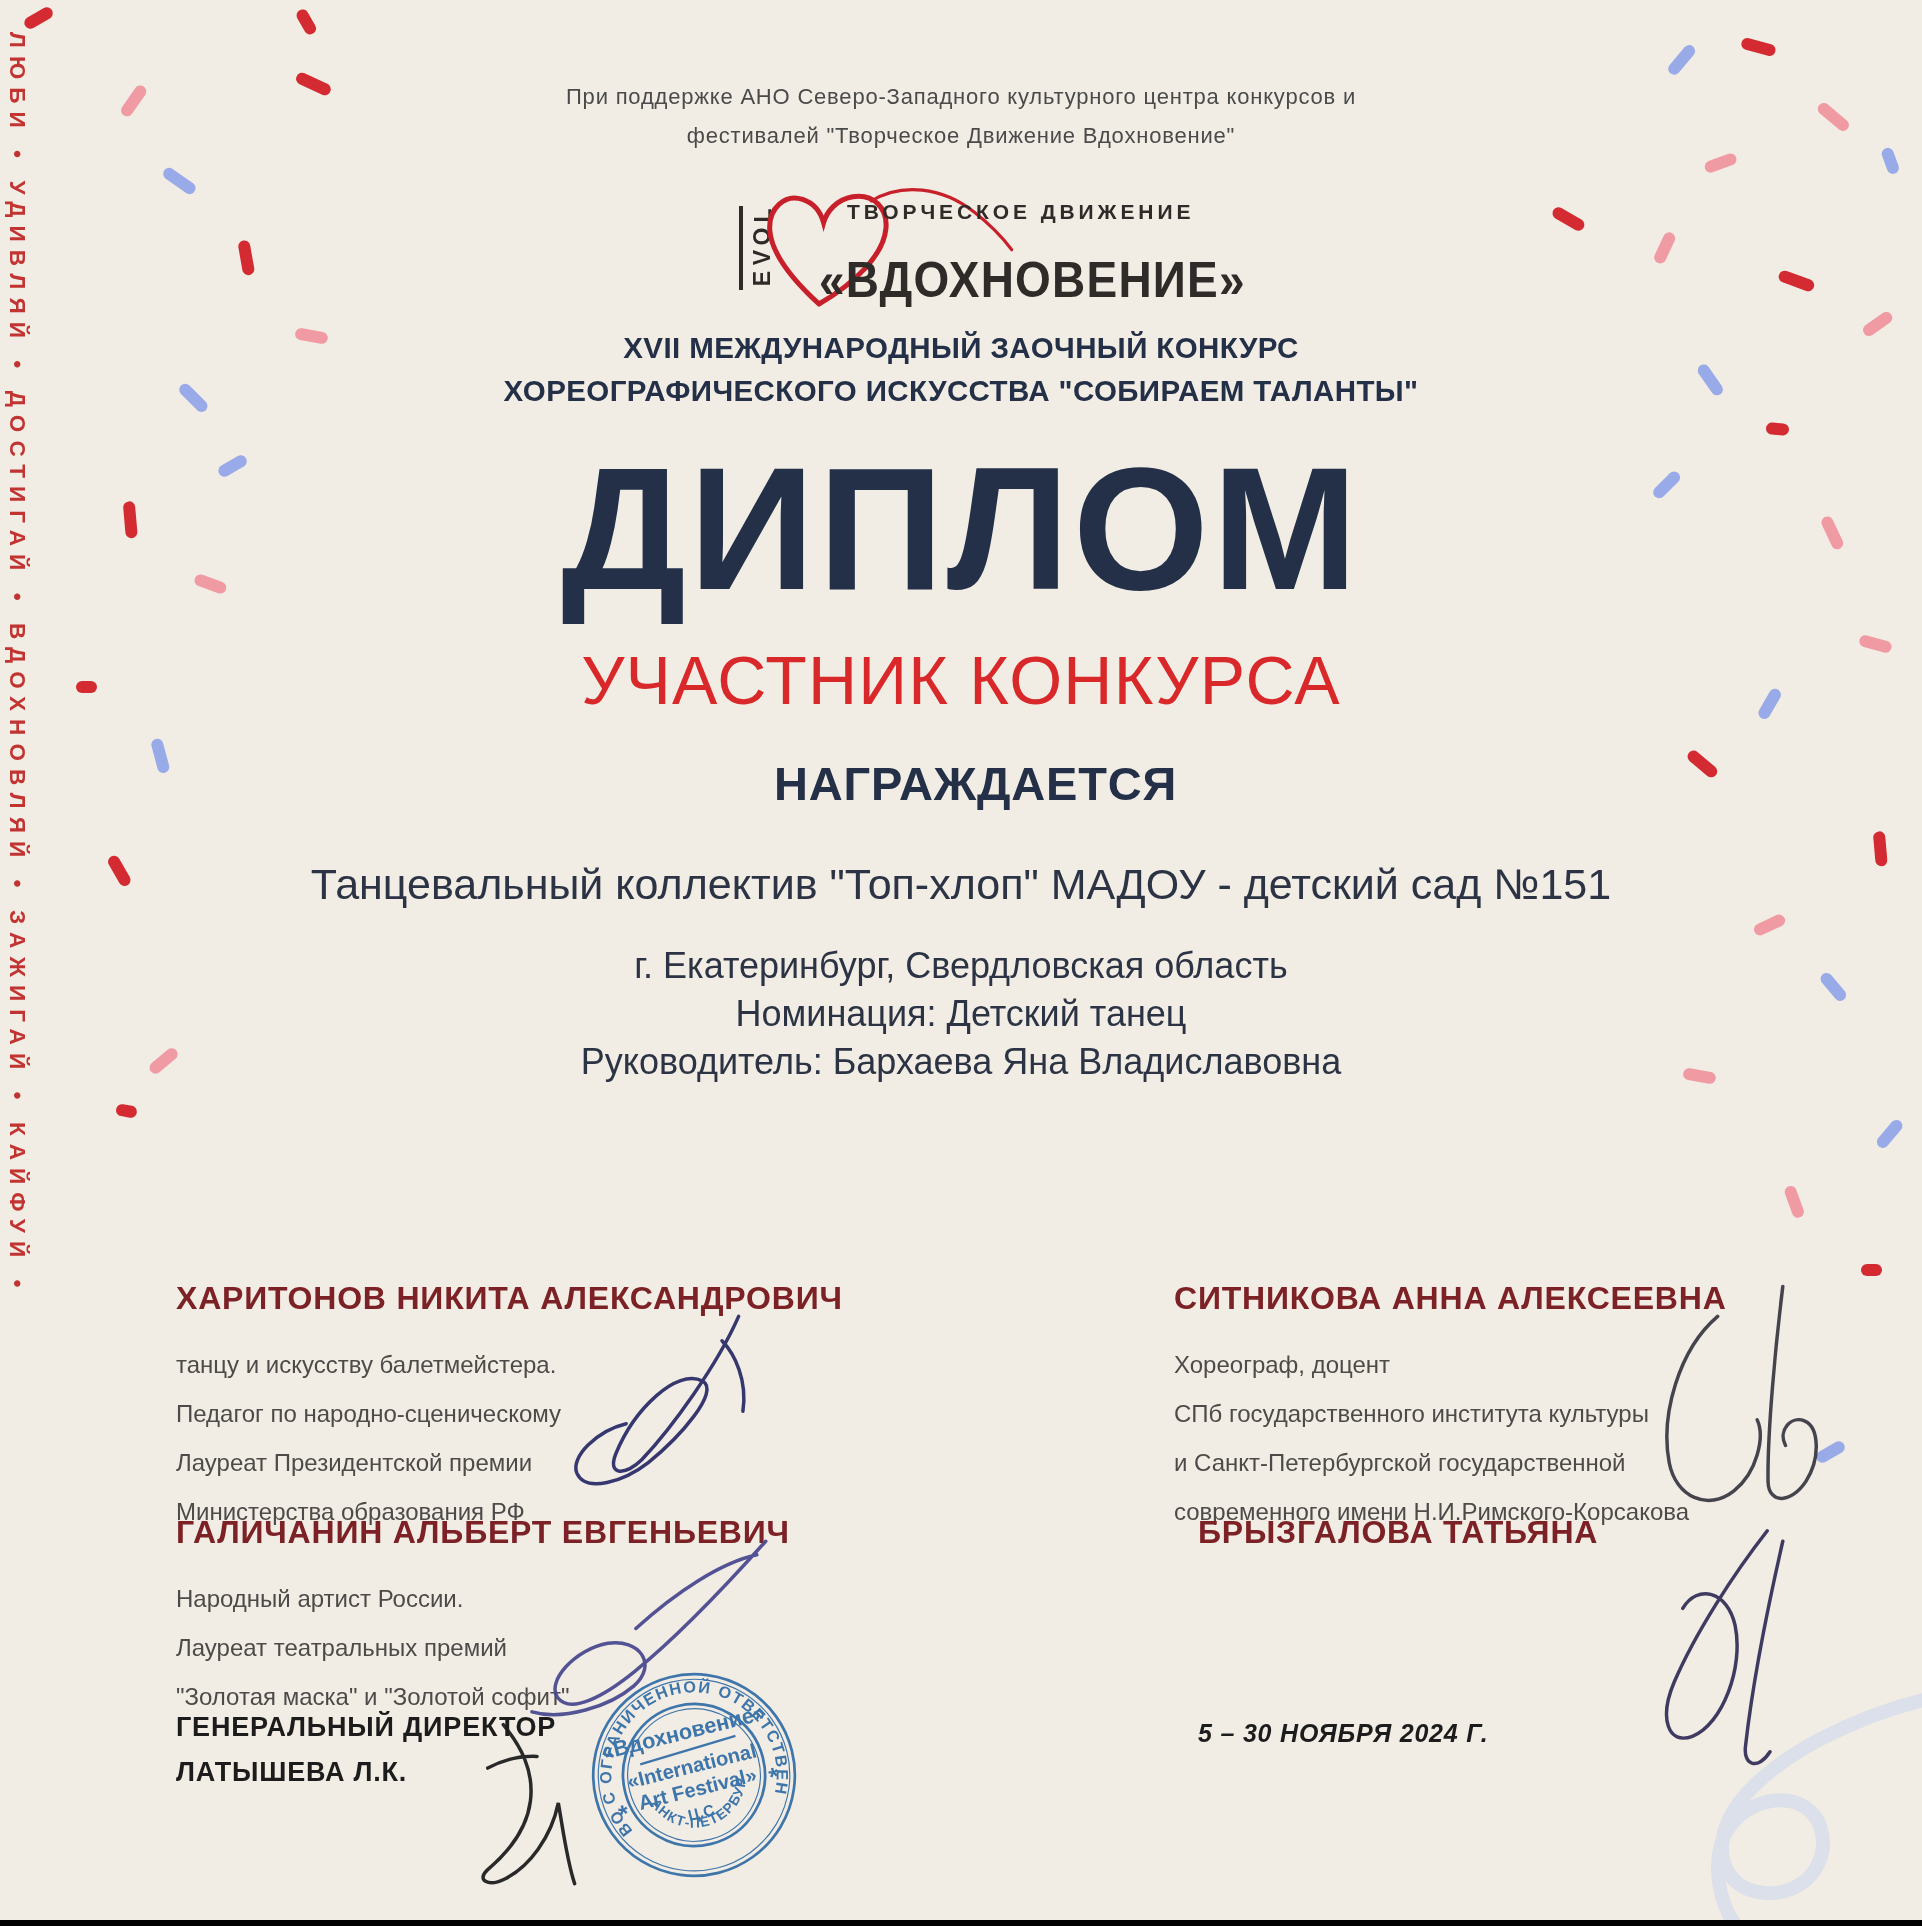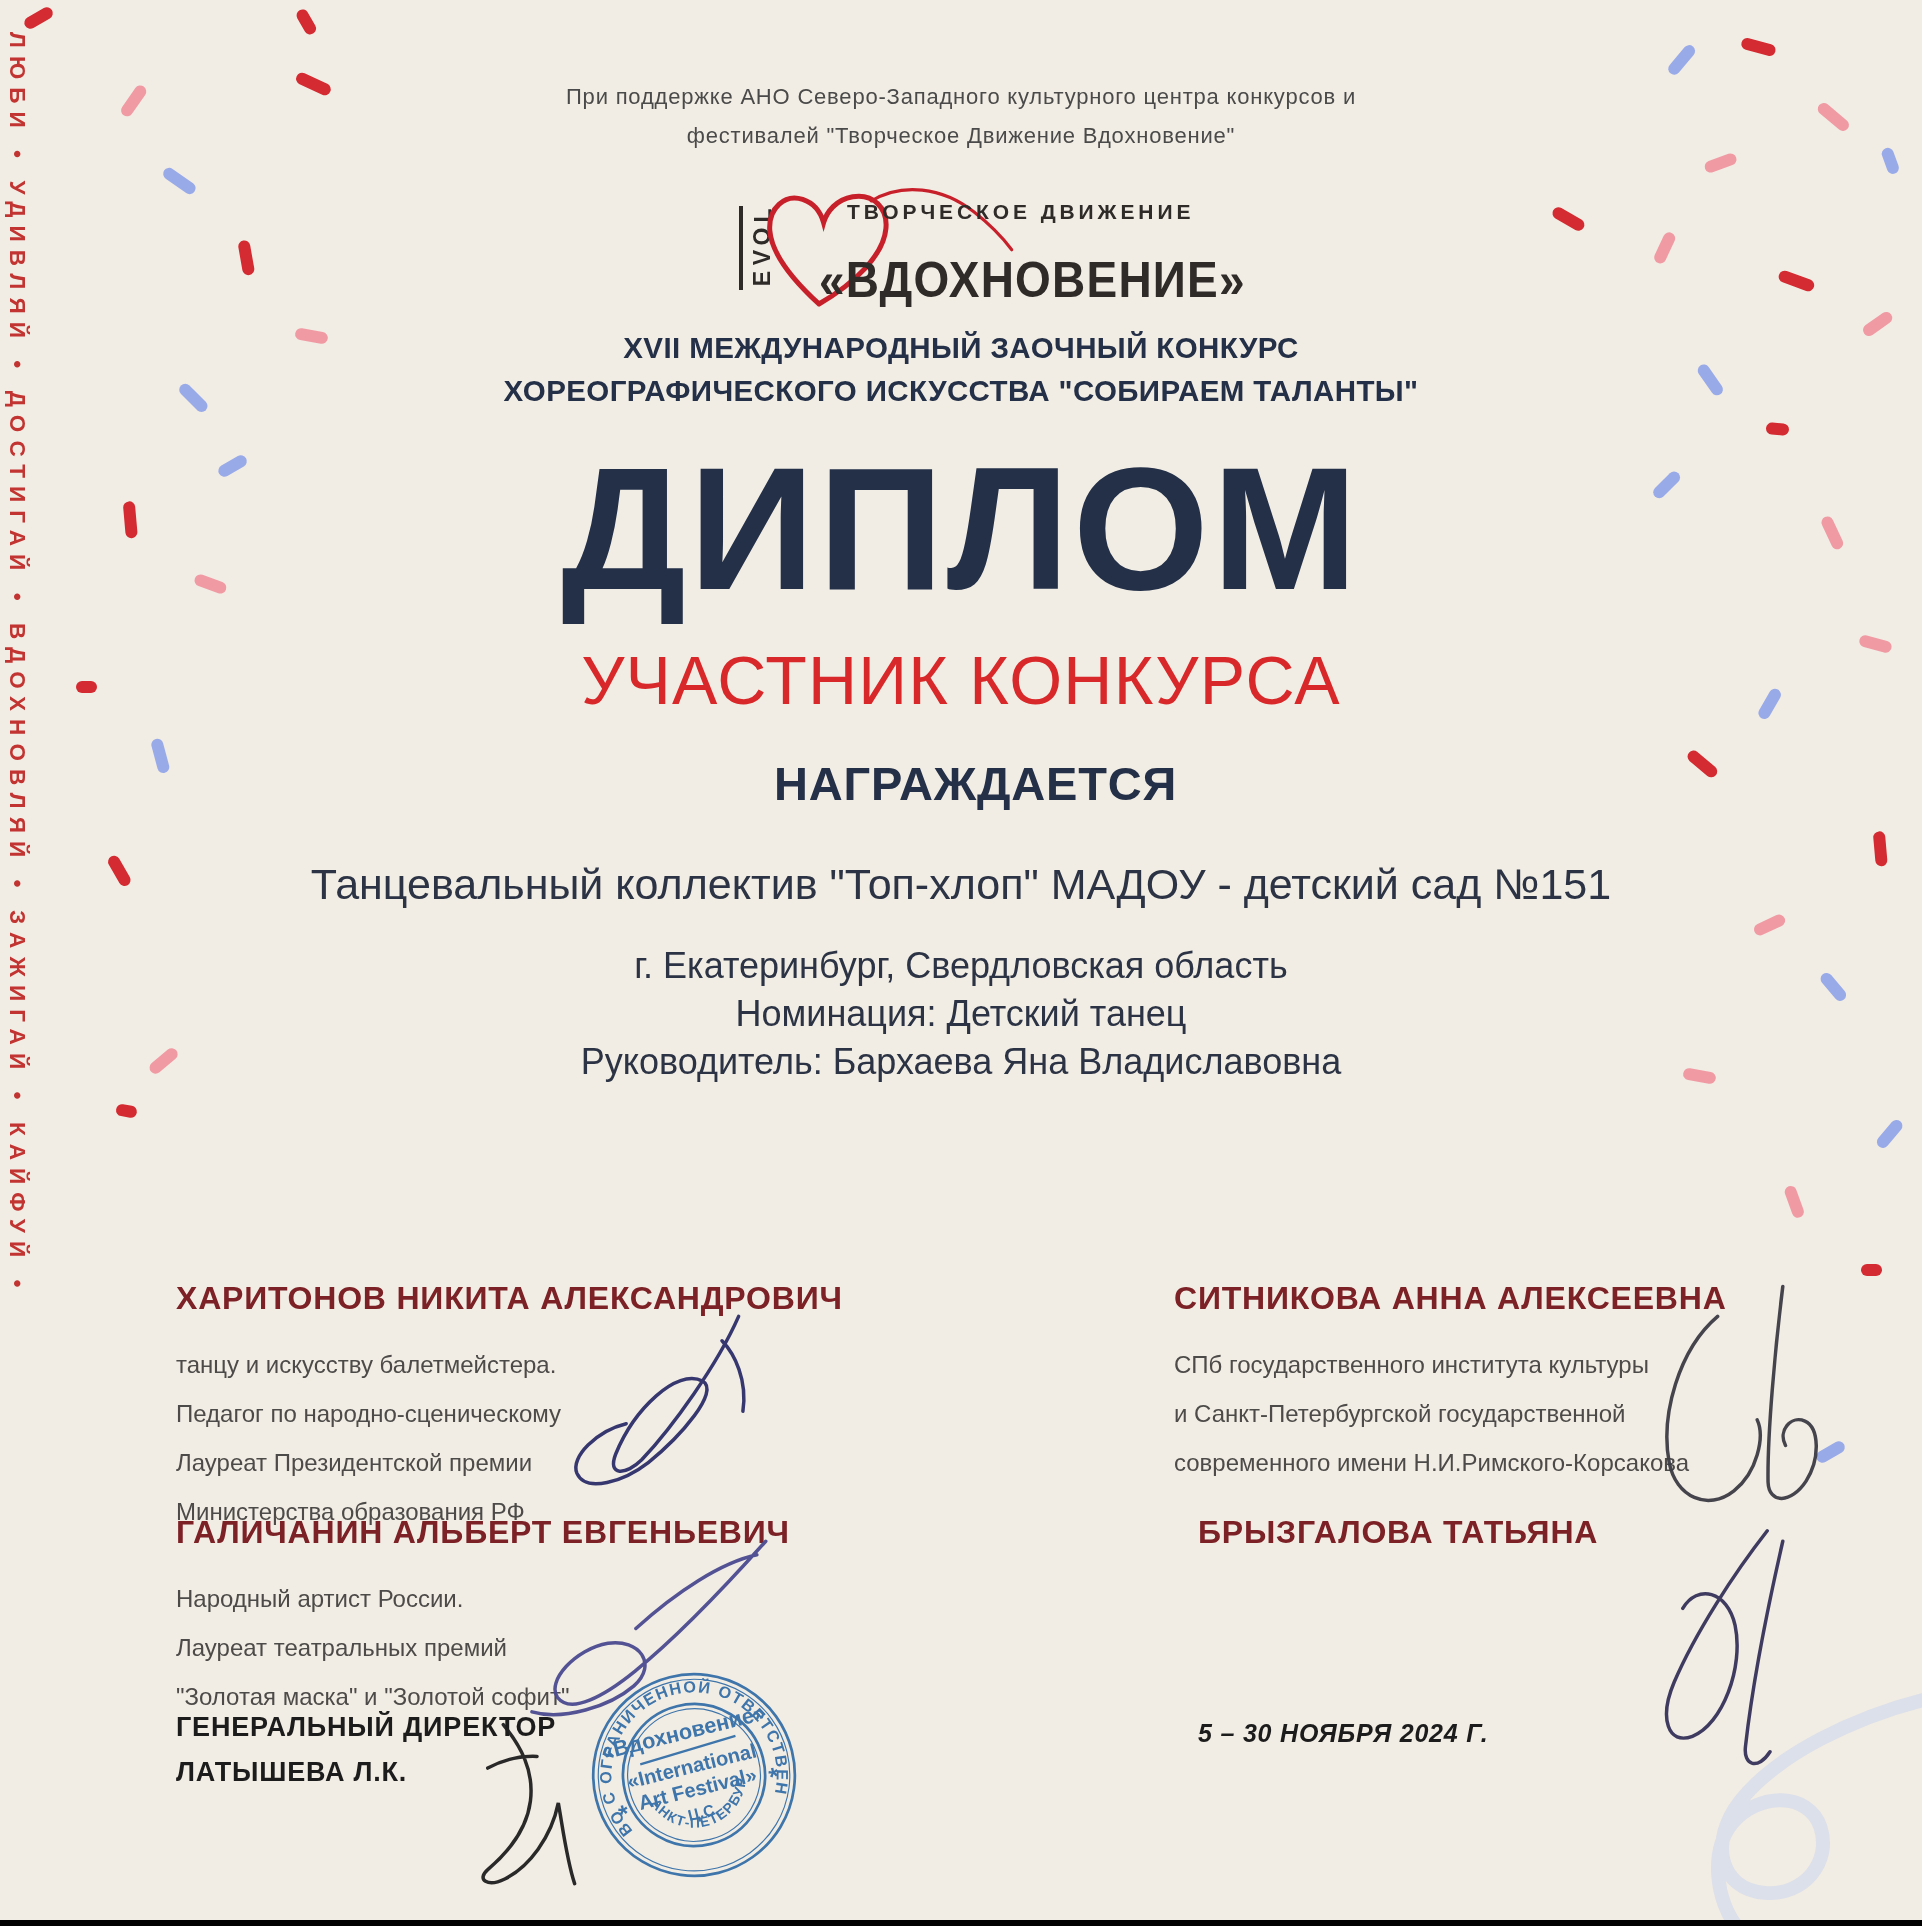--- a/index.html
+++ b/index.html
@@ -146,6 +146,7 @@
     <div class="sig-block" style="left:1174px;top:1280px;">
       <div class="sig-name">СИТНИКОВА АННА АЛЕКСЕЕВНА</div>
       <div class="sig-desc">
+        <div>Хореограф, доцент</div>
         <div>СПб государственного института культуры</div>
         <div>и Санкт-Петербургской государственной</div>
         <div>современного имени Н.И.Римского-Корсакова</div>

